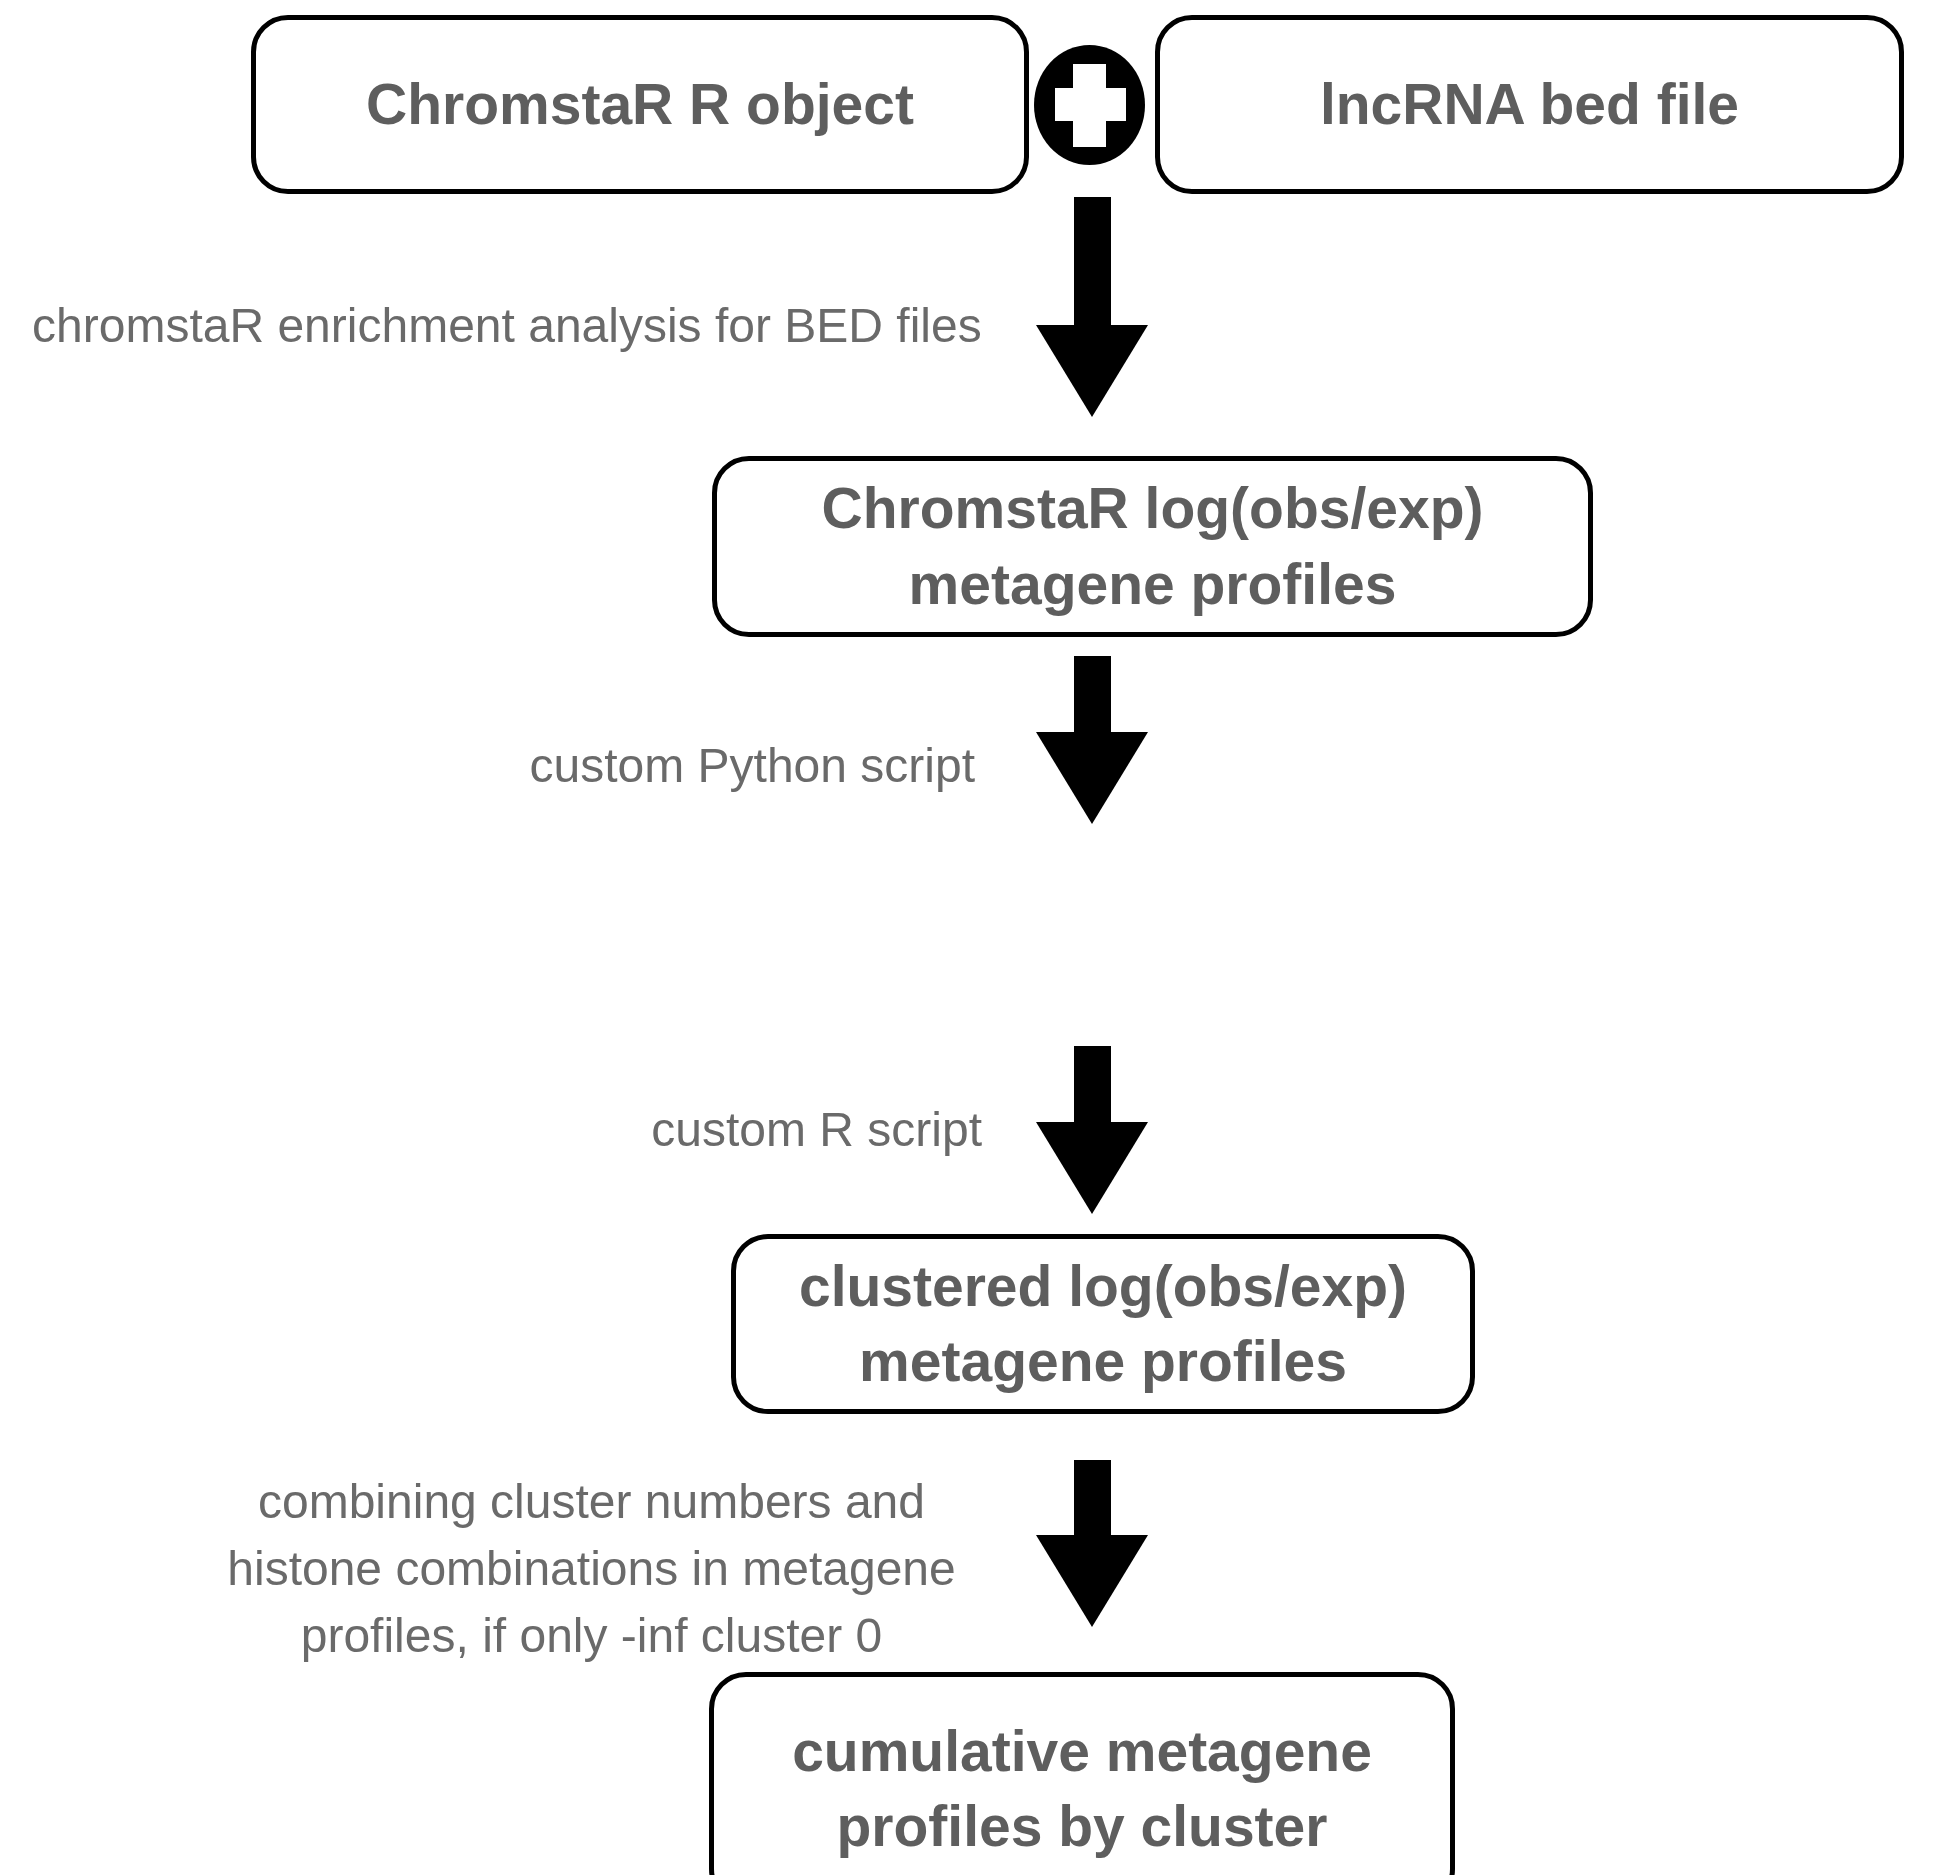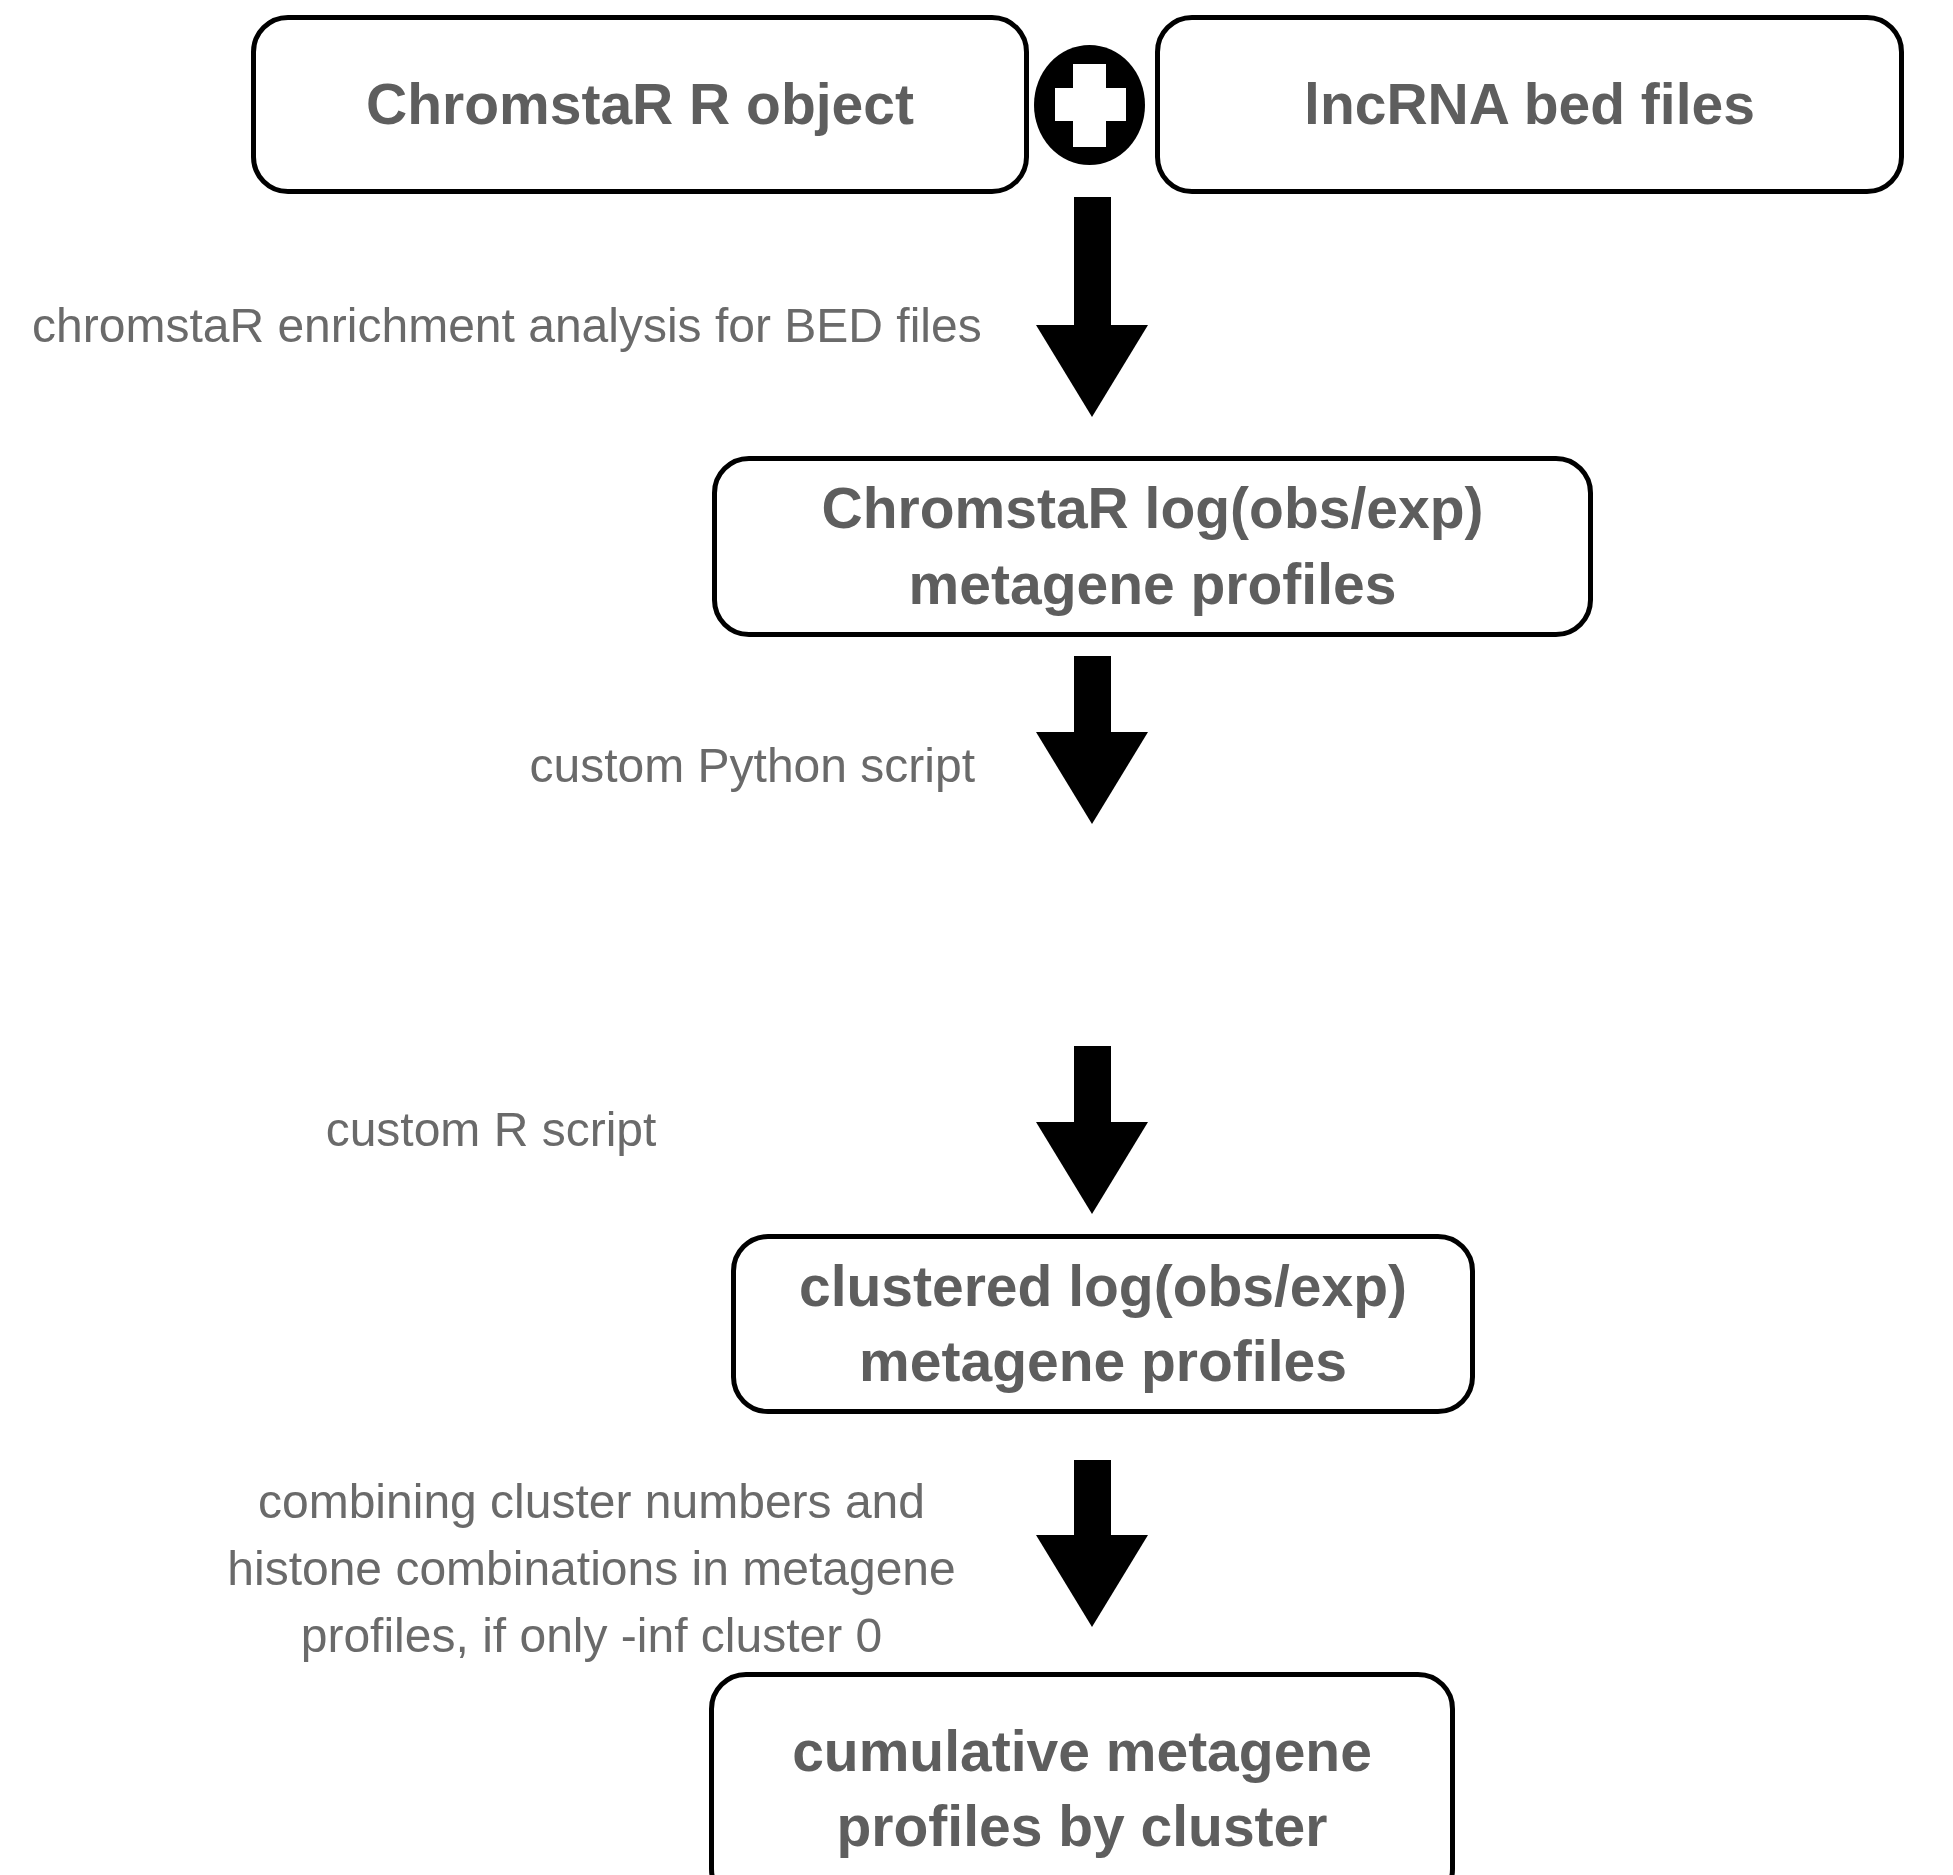--- a/index.html
+++ b/index.html
@@ -124,7 +124,7 @@
     <span class="bar-h"></span>
   </div>
 
-  <div class="box" id="box-input-right">lncRNA bed files</div>
+  <div class="box" id="box-input-right">lncRNA bed file</div>
 
   <div class="arrow" id="arrow-1">
     <div class="shaft"></div>

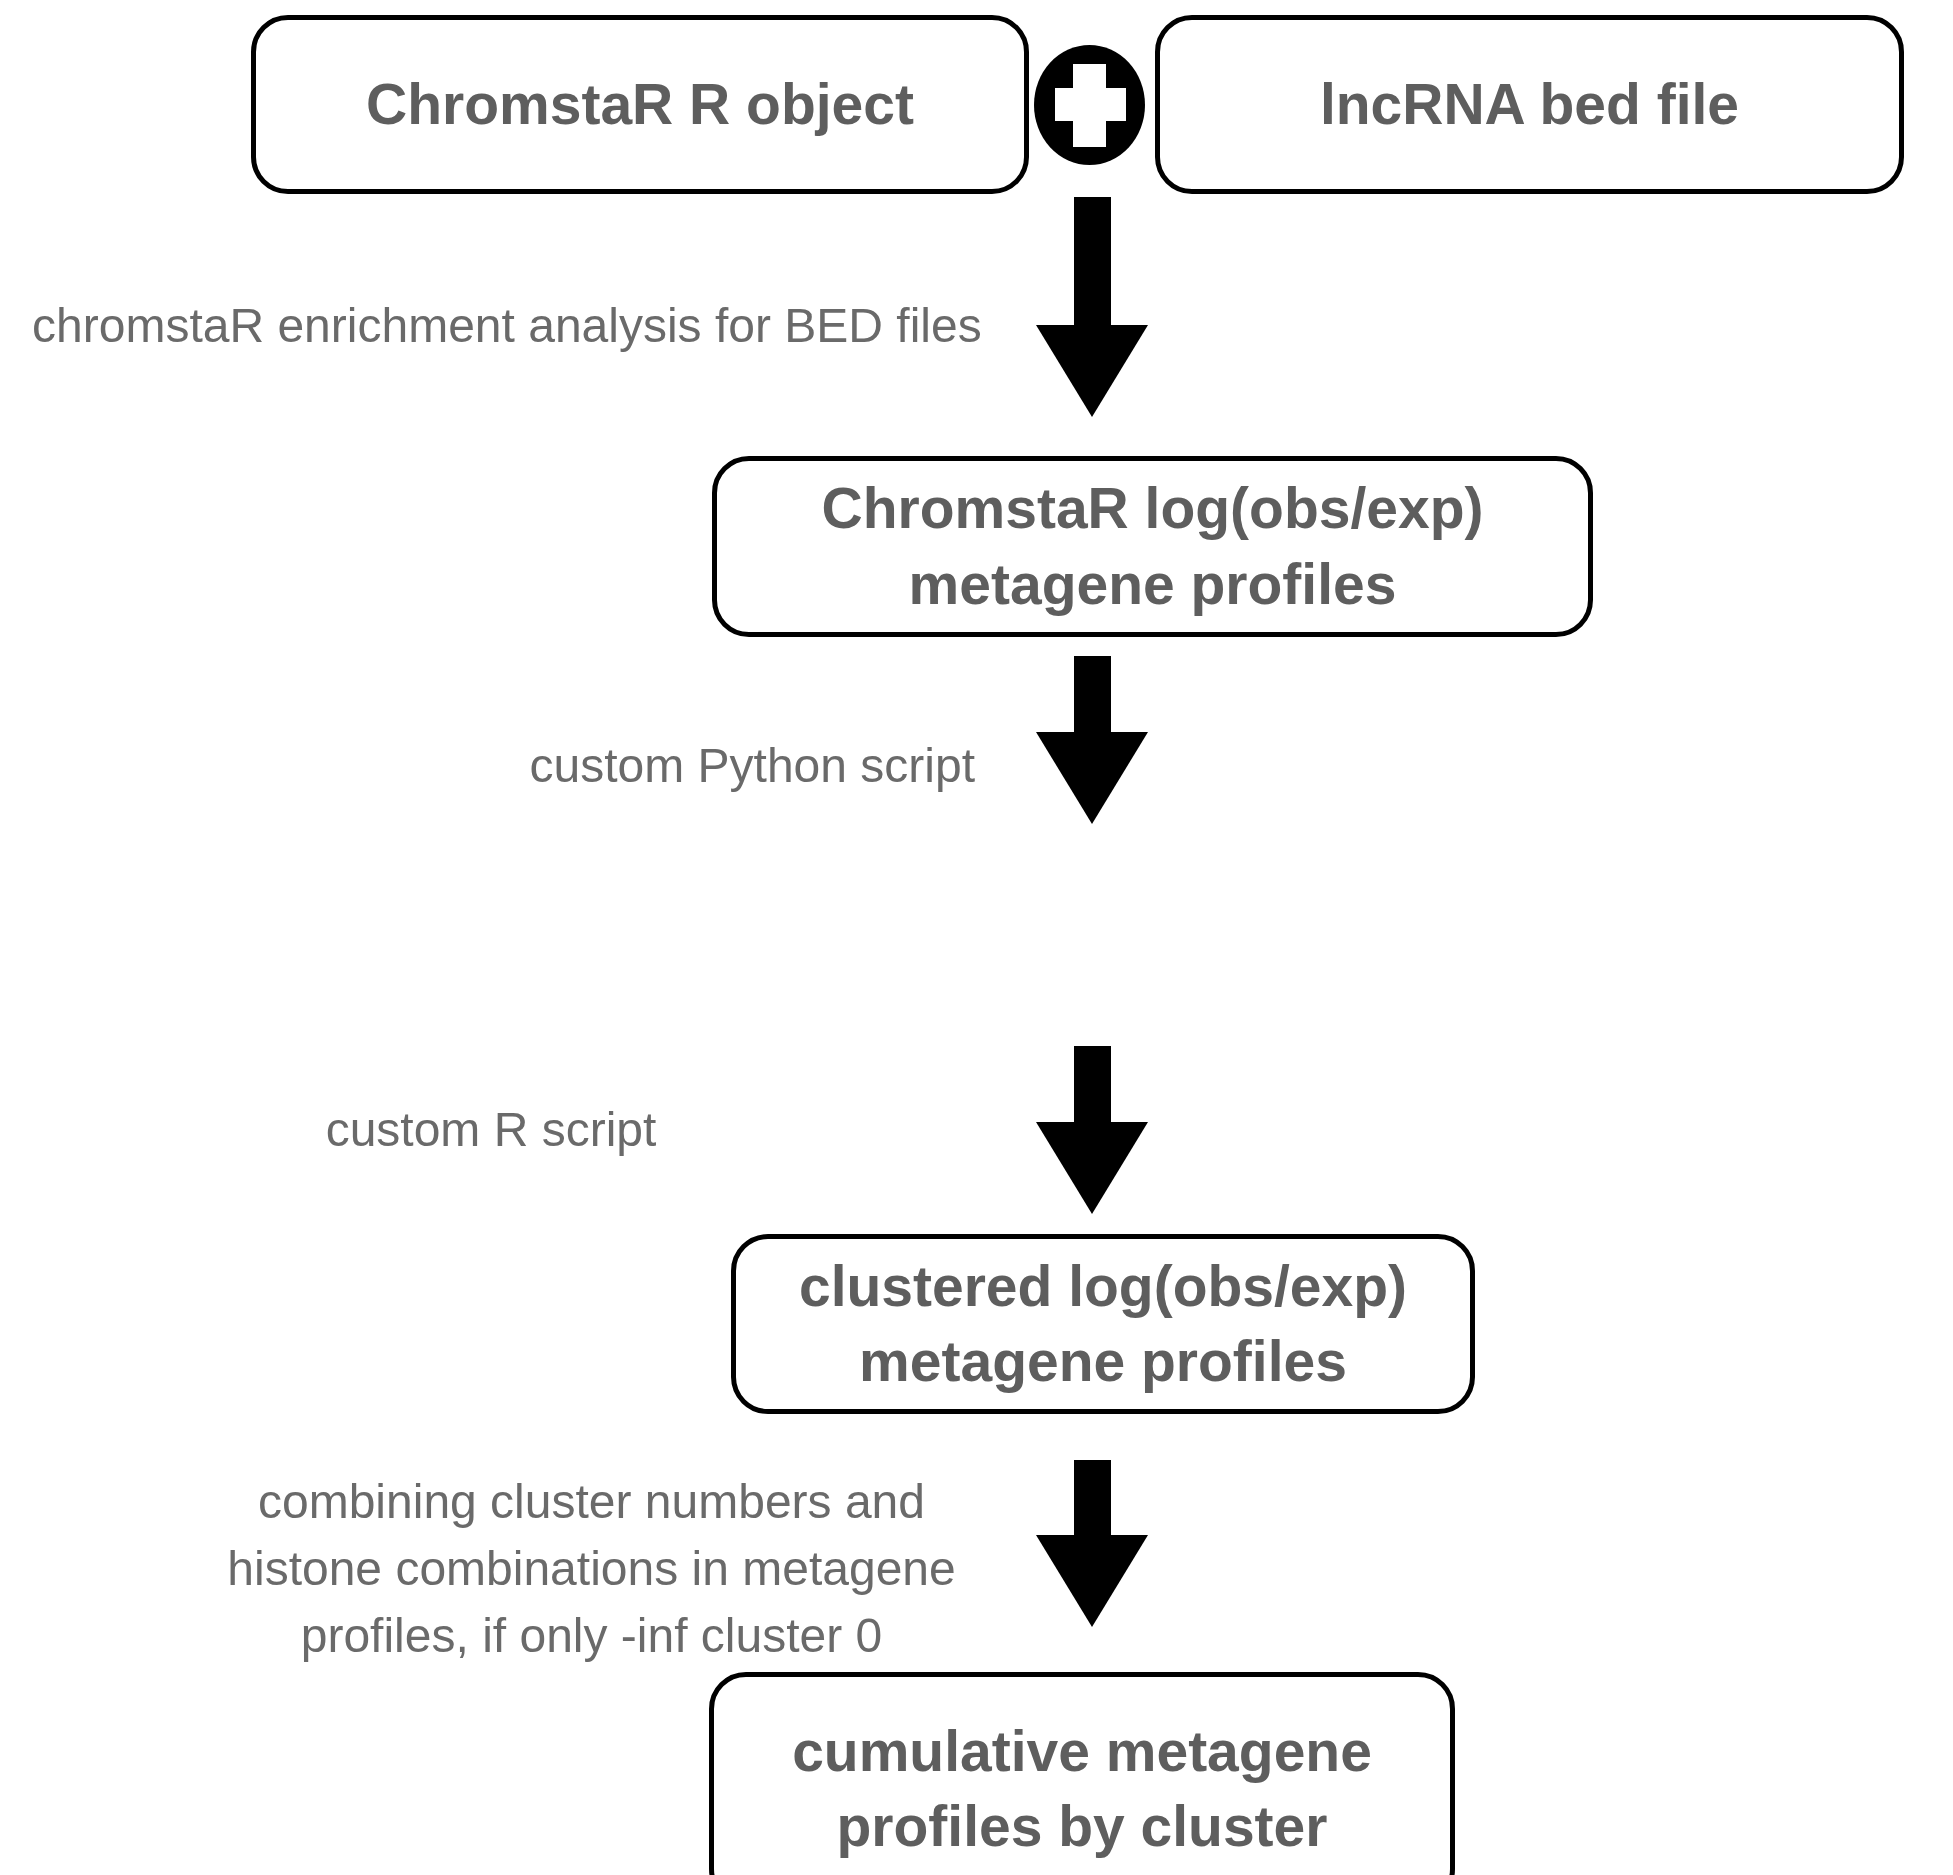--- a/index.html
+++ b/index.html
@@ -109,7 +109,7 @@
   }
   #edge-label-1 { left: 16.7px;  top: 295px;  width: 965px; text-align: right; }
   #edge-label-2 { left: 0;     top: 735px;  width: 975px; text-align: right; }
-  #edge-label-3 { left: 0;     top: 1099px; width: 982px; text-align: center; }
+  #edge-label-3 { left: 0;     top: 1099px; width: 982px; text-align: right; }
   #edge-label-4 { left: 222px; top: 1448px; width: 739px; text-align: center; line-height: 67px; margin-top: 20px; }
 </style>
 </head>

